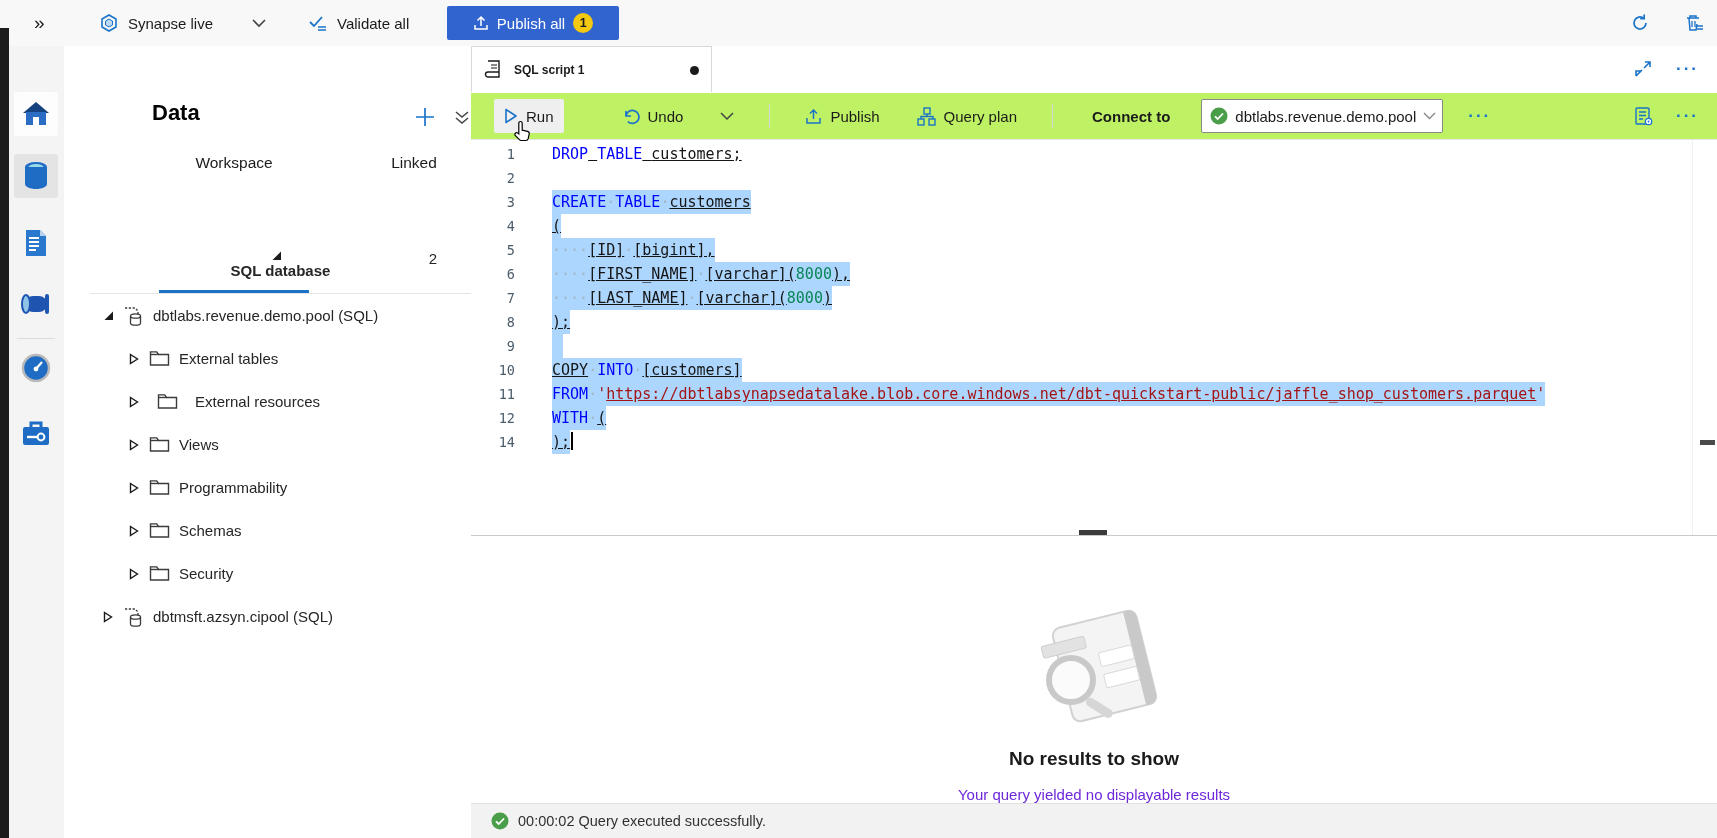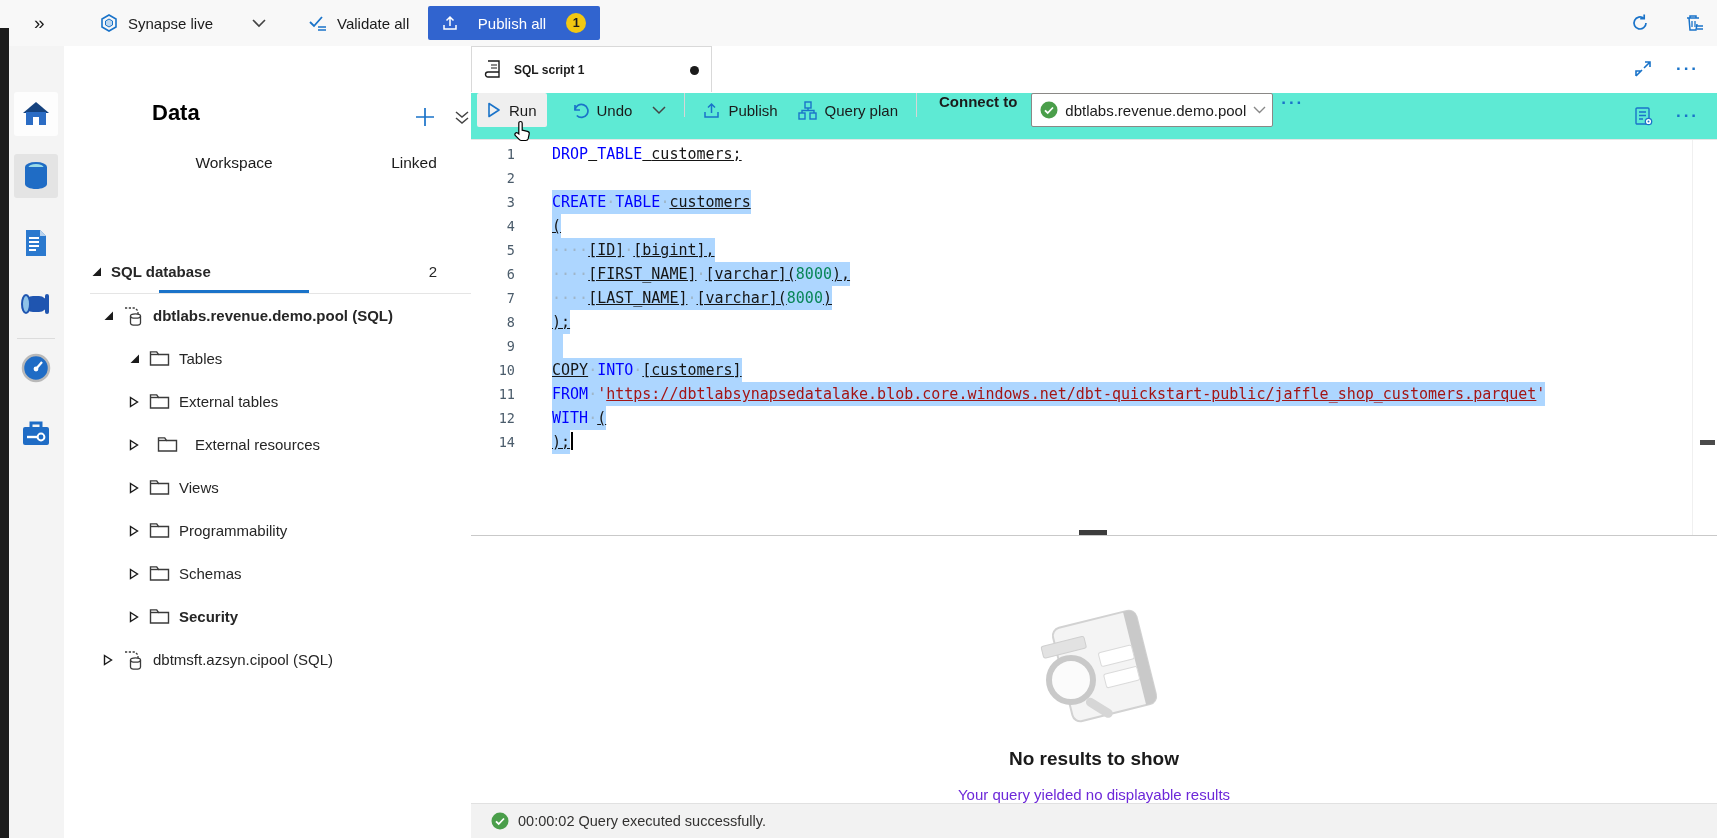--- a/index.html
+++ b/index.html
@@ -8,7 +8,7 @@
   
   #topbar{left:0;top:0;width:1717px;height:46px;background:#f8f8f8;border-bottom:1px solid #e3e3e3;}
   #topbar .item{position:absolute;top:0;height:46px;display:flex;align-items:center;font-size:15px;color:#1b1b1b;}
-  #publish-all{position:absolute;left:428px;top:6px;height:34px;width:172px;background:#3164cf;border:none;border-radius:2px;color:#fff;display:flex;align-items:center;justify-content:center;gap:20px;font-size:15px;font-family:inherit;cursor:pointer;}
+  #publish-all{position:absolute;left:447px;top:6px;height:34px;width:172px;background:#3164cf;border:none;border-radius:2px;color:#fff;display:flex;align-items:center;justify-content:center;gap:8px;font-size:15px;font-family:inherit;cursor:pointer;}
   #publish-badge{width:20px;height:20px;border-radius:50%;background:#f2c811;color:#1b1b1b;font-size:12.5px;display:flex;align-items:center;justify-content:center;font-weight:bold;}
   
   #darkedge{left:0;top:28px;width:9px;height:810px;background:#1c1c1c;}

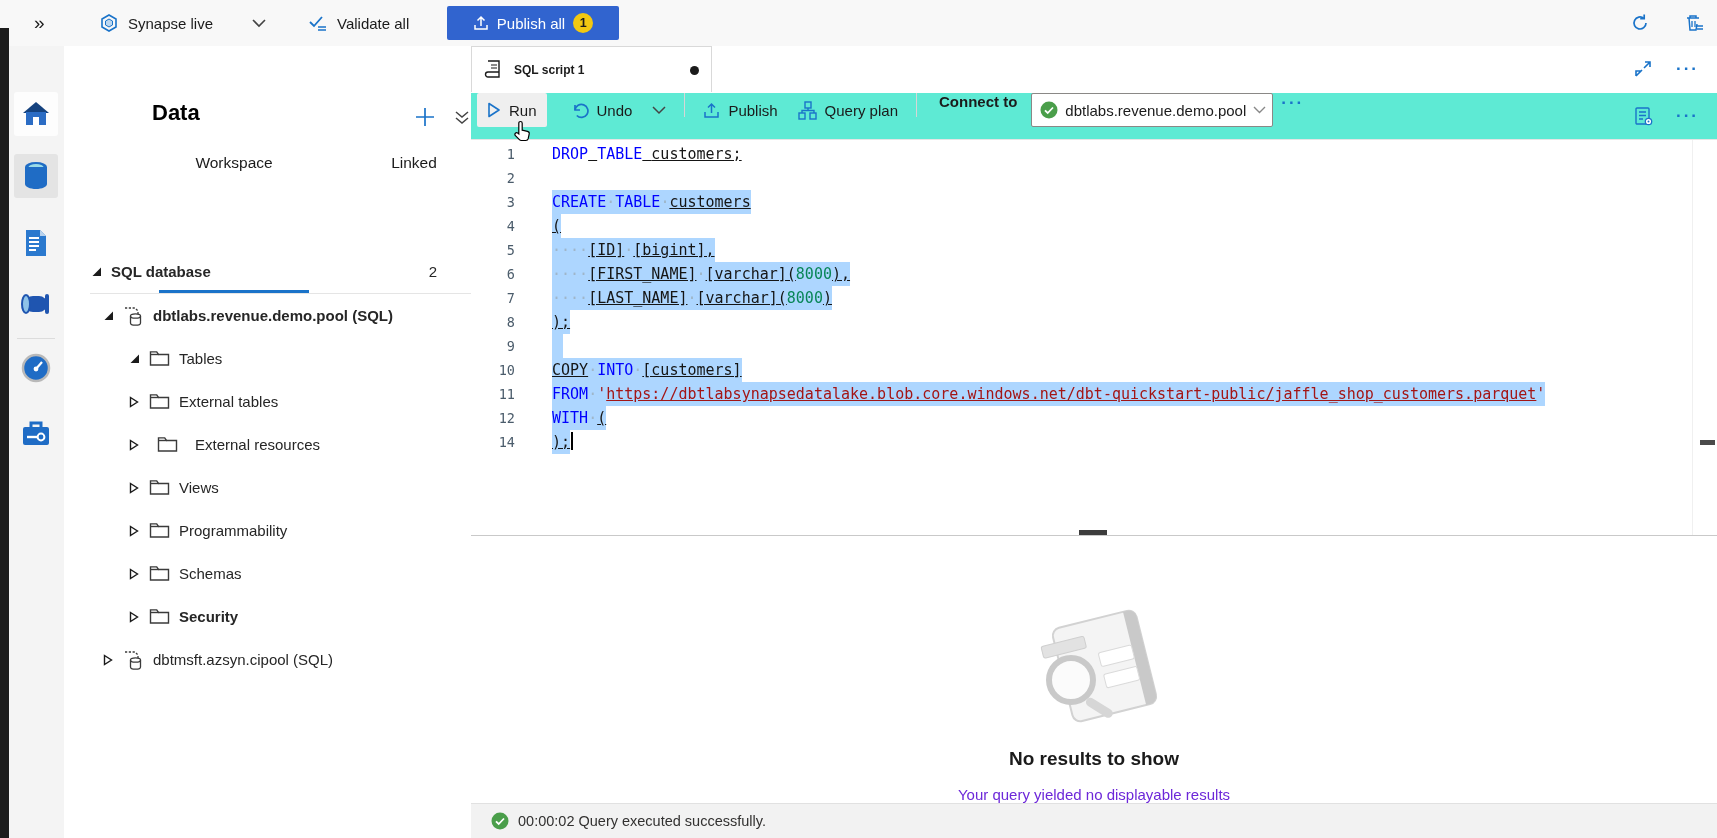--- a/index.html
+++ b/index.html
@@ -39,7 +39,7 @@
   #tabstrip{position:absolute;left:0;top:0;width:1246px;height:47px;border-bottom:1px solid #d9d9d9;background:#fff;}
   #doc-tab{position:absolute;left:0;top:0;width:241px;height:46px;border:1px solid #d9d9d9;border-bottom:none;background:#fff;display:flex;align-items:center;gap:12px;padding-left:12px;box-sizing:border-box;font-size:12px;font-weight:bold;cursor:pointer;}
   #dirty-dot{position:absolute;left:218px;top:19px;width:9px;height:9px;border-radius:50%;background:#1b1b1b;}
-  #toolbar{position:absolute;left:0;top:47px;width:1246px;height:46px;border-bottom:1px solid #e5e5e5;background:#5eead4;display:flex;font-size:15px;}
+  #toolbar{position:absolute;left:0;top:47px;width:1246px;height:46px;border-bottom:1px solid #e5e5e5;background:#bef264;display:flex;align-items:center;font-size:15px;gap:17px;}
   .tbtn{display:flex;align-items:center;gap:8px;padding:0 10px;height:34px;border-radius:2px;cursor:pointer;color:#1b1b1b;}
   .tbtn.hover{background:#efefef;}
   .tsep{width:1px;height:24px;background:#d6d6d6;margin:0 8px;}

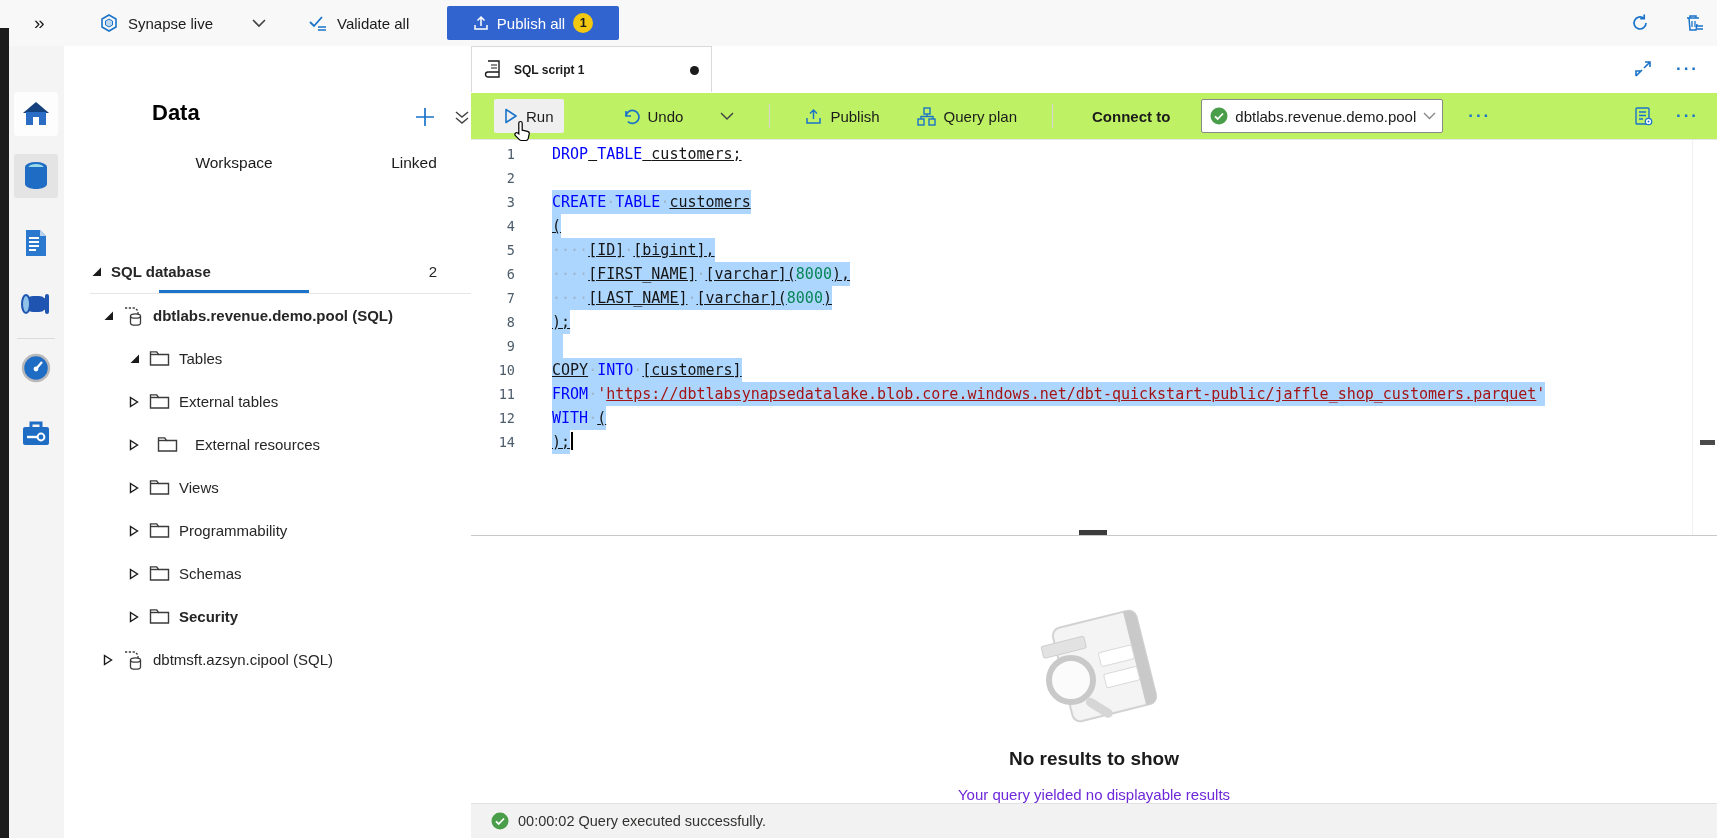--- a/index.html
+++ b/index.html
@@ -29,7 +29,7 @@
   #filter-input::placeholder{color:#767676;}
   #tree{position:absolute;left:0;top:204px;width:407px;}
   .tree-row{position:relative;height:43px;display:flex;align-items:center;font-size:15px;color:#262626;cursor:pointer;}
-  .tree-row.hdr{font-weight:bold;}
+  .tree-row.hdr{font-weight:bold;flex-direction:column;}
   .tree-row .twst{width:12px;display:inline-flex;justify-content:center;margin-right:9px;flex:0 0 12px;}
   .tree-row .tico{margin-right:9px;display:inline-flex;}
   .tree-count{position:absolute;right:34px;font-weight:normal;}

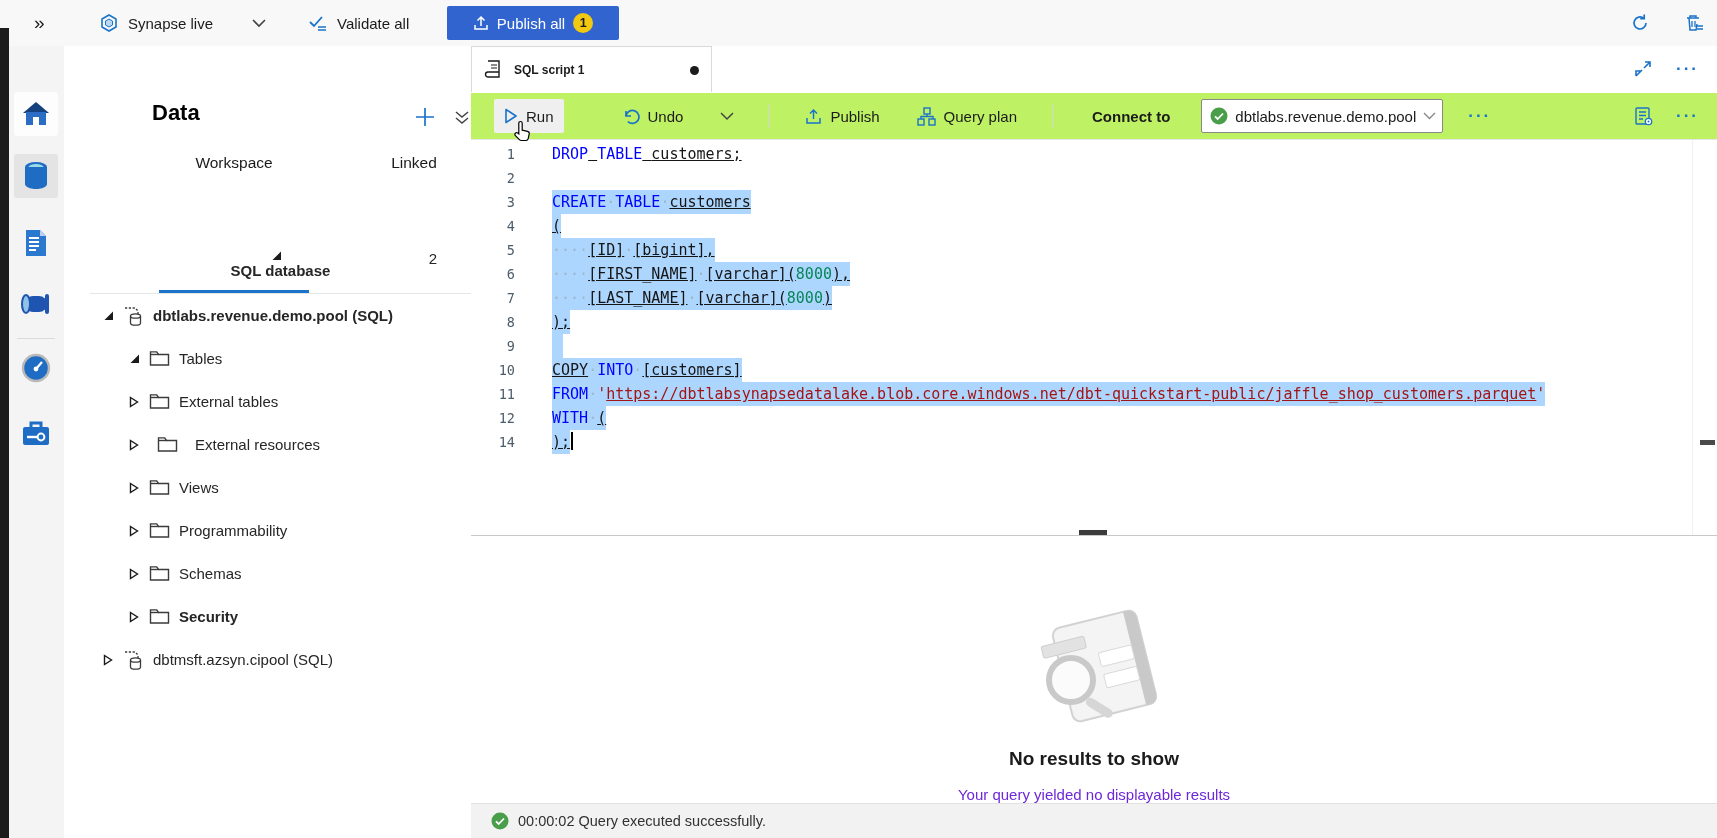--- a/index.html
+++ b/index.html
@@ -228,7 +228,7 @@
           <span class="tree-count">2</span>
         </div>
         <div class="tree-sep"></div>
-        <div class="tree-row" style="padding-left: 38px; font-weight: bold;">
+        <div class="tree-row" style="padding-left: 38px;">
           <span class="twst">
             <svg width="11" height="11" viewBox="0 0 11 11">
               <polygon points="10,1.5 10,10 1.5,10" fill="#1b1b1b"></polygon>

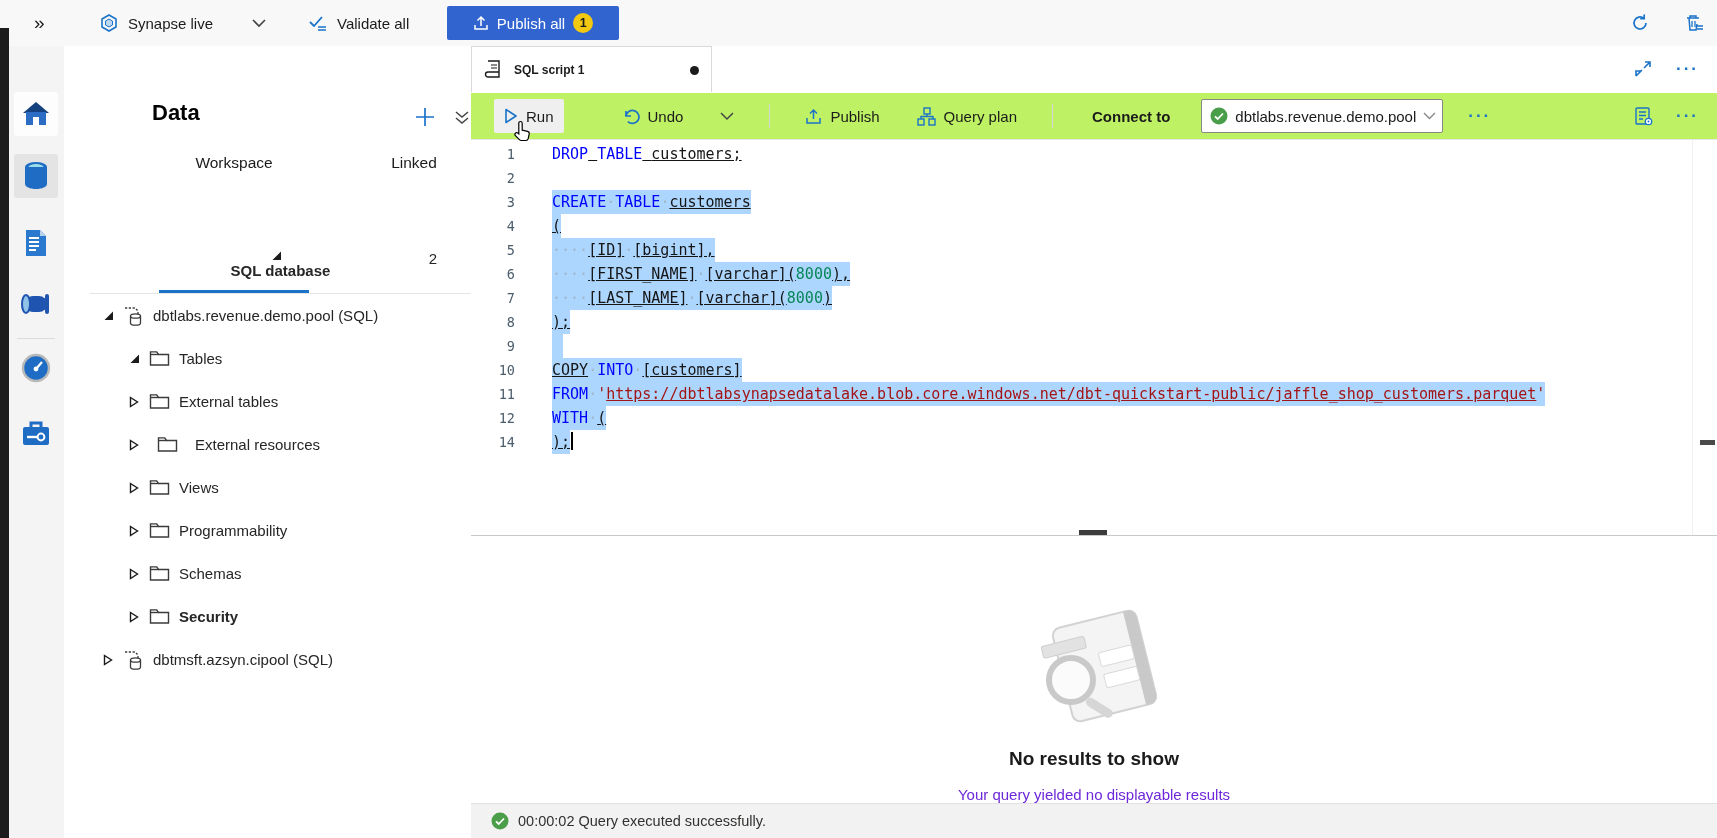--- a/index.html
+++ b/index.html
@@ -245,20 +245,6 @@
         </div>
         <div class="tree-row" style="padding-left: 64px;">
           <span class="twst">
-            <svg width="11" height="11" viewBox="0 0 11 11">
-              <polygon points="10,1.5 10,10 1.5,10" fill="#1b1b1b"></polygon>
-            </svg>
-          </span>
-          <span class="tico">
-            <svg width="21" height="17" viewBox="0 0 21 17">
-              <path d="M1.5 4.5V15h18V4.5h-10l-1.8-2.6H1.5z" fill="none" stroke="#3b3b3b" stroke-width="1.4"></path>
-              <path d="M1.5 4.5h8" stroke="#3b3b3b" stroke-width="1.4"></path>
-            </svg>
-          </span>
-          <span>Tables</span>
-        </div>
-        <div class="tree-row" style="padding-left: 64px;">
-          <span class="twst">
             <svg width="10" height="12" viewBox="0 0 10 12">
               <path d="M1.5 1.5l7 4.5-7 4.5z" fill="none" stroke="#1b1b1b" stroke-width="1.4"></path>
             </svg>

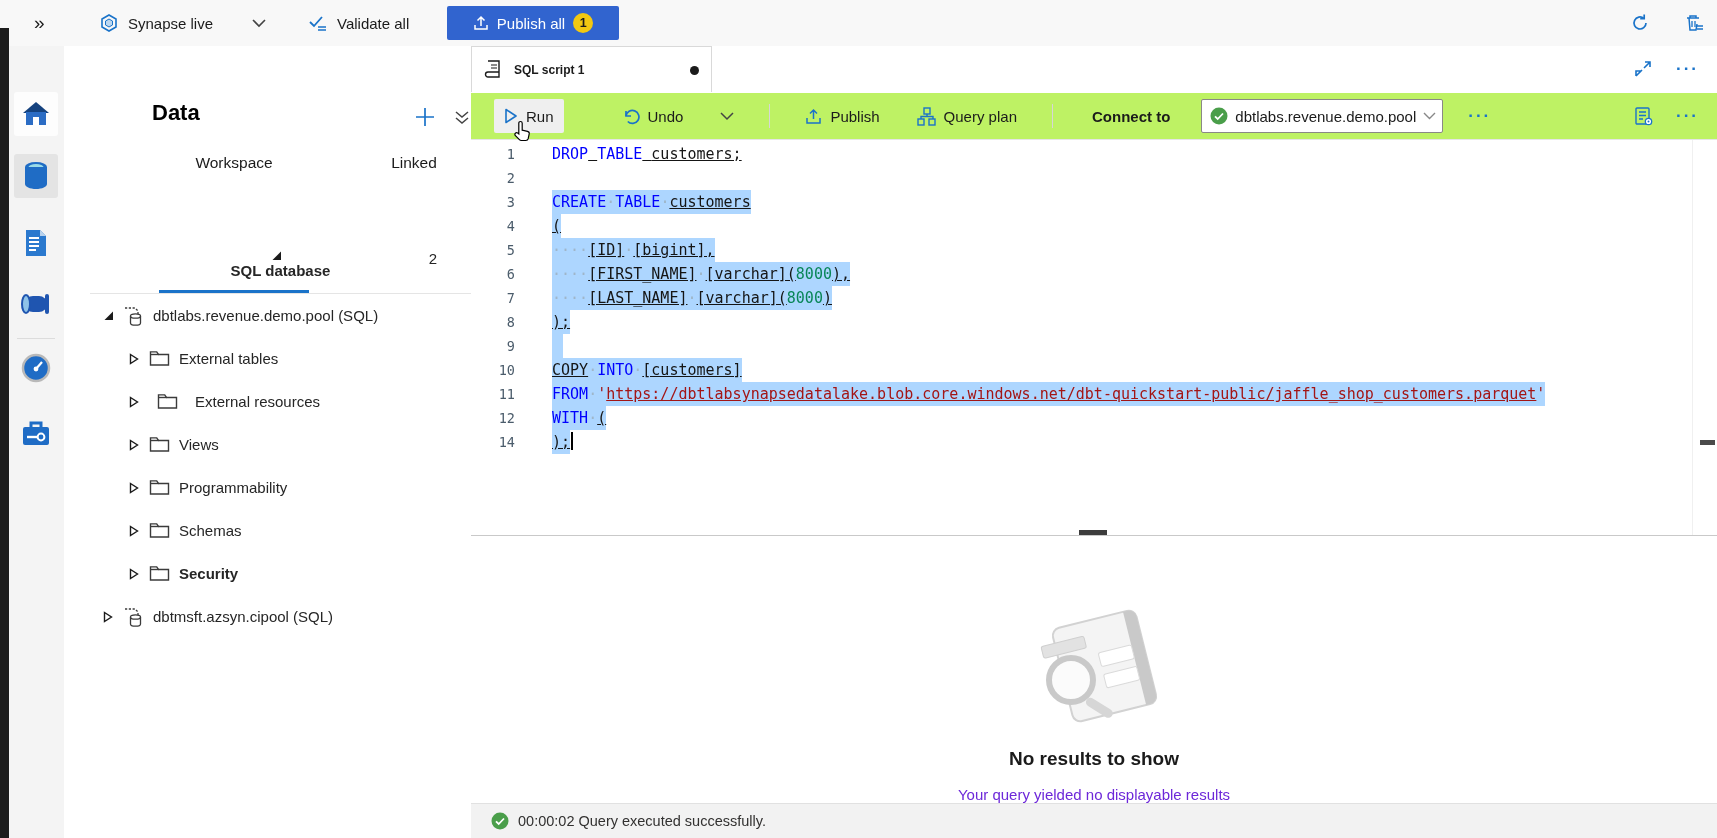--- a/index.html
+++ b/index.html
@@ -313,7 +313,7 @@
           </span>
           <span>Schemas</span>
         </div>
-        <div class="tree-row" style="padding-left: 64px; font-weight: bold;">
+        <div class="tree-row" style="padding-left: 64px;">
           <span class="twst">
             <svg width="10" height="12" viewBox="0 0 10 12">
               <path d="M1.5 1.5l7 4.5-7 4.5z" fill="none" stroke="#1b1b1b" stroke-width="1.4"></path>

